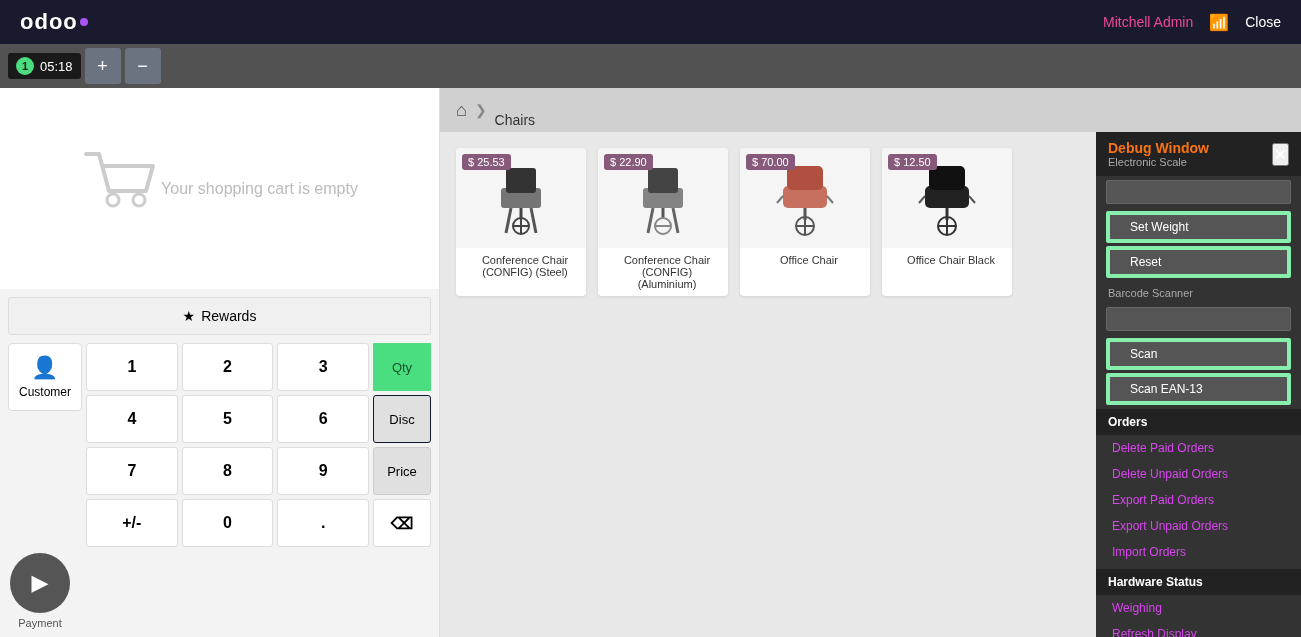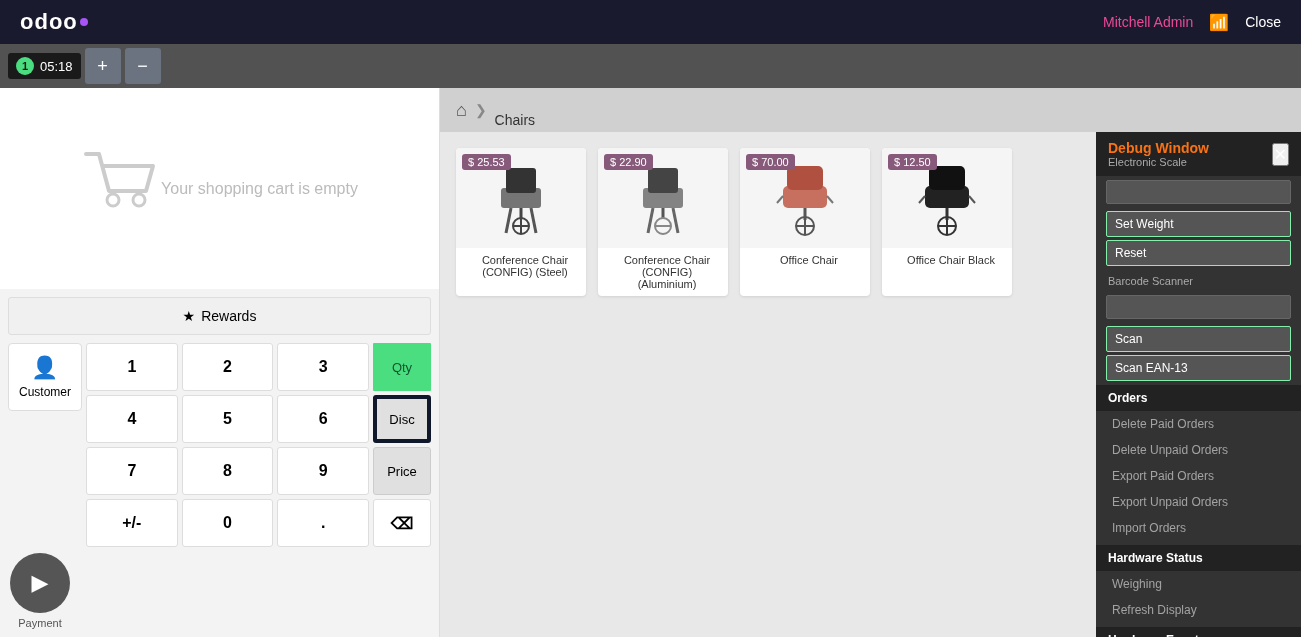--- a/index.html
+++ b/index.html
@@ -342,9 +342,9 @@
       display: block;
       width: calc(100% - 20px);
       margin: 3px 10px;
-      padding: 5px 8px;
+      padding: 5px 20px;
       background: #555;
-      border: 1px solid #86efac;
+      border: 4px solid #86efac;
       color: white;
       font-size: 12px;
       text-align: left;

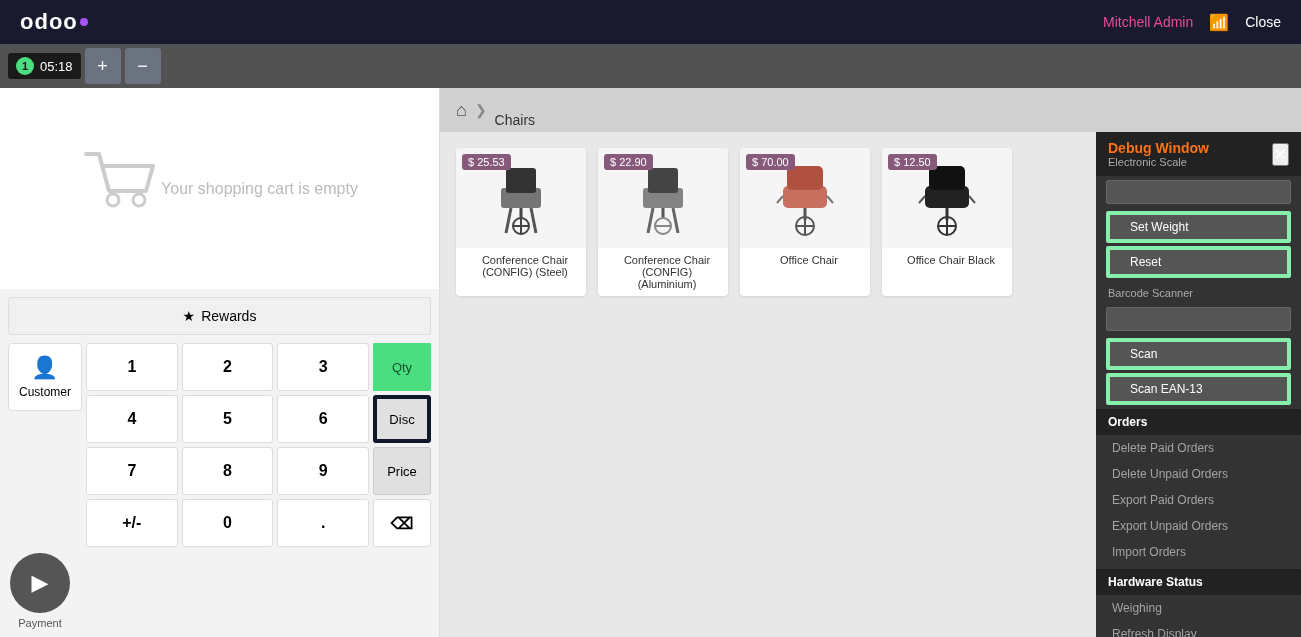--- a/index.html
+++ b/index.html
@@ -443,7 +443,7 @@
 
         <div class="action-btns" style="display:flex; flex-direction:column; gap:4px;">
           <button class="action-btn active" style="height:48px; width:58px; background:#4ade80; color:#14532d; border:none; border-radius:1px; font-size:13px; cursor:pointer;">Qty</button>
-          <button class="action-btn" style="height:48px; width:58px; background:#e0e0e0; border:4px solid #0f172a; border-radius:3px; font-size:13px; cursor:pointer;">Disc</button>
+          <button class="action-btn" style="height:48px; width:58px; background:#e0e0e0; border:1px solid #0f172a; border-radius:3px; font-size:13px; cursor:pointer;">Disc</button>
           <button class="action-btn" style="height:48px; width:58px; background:#e0e0e0; border:1px solid #ccc; border-radius:3px; font-size:13px; cursor:pointer;">Price</button>
           <button class="numpad-key" style="height:48px; width:58px;">⌫</button>
         </div>

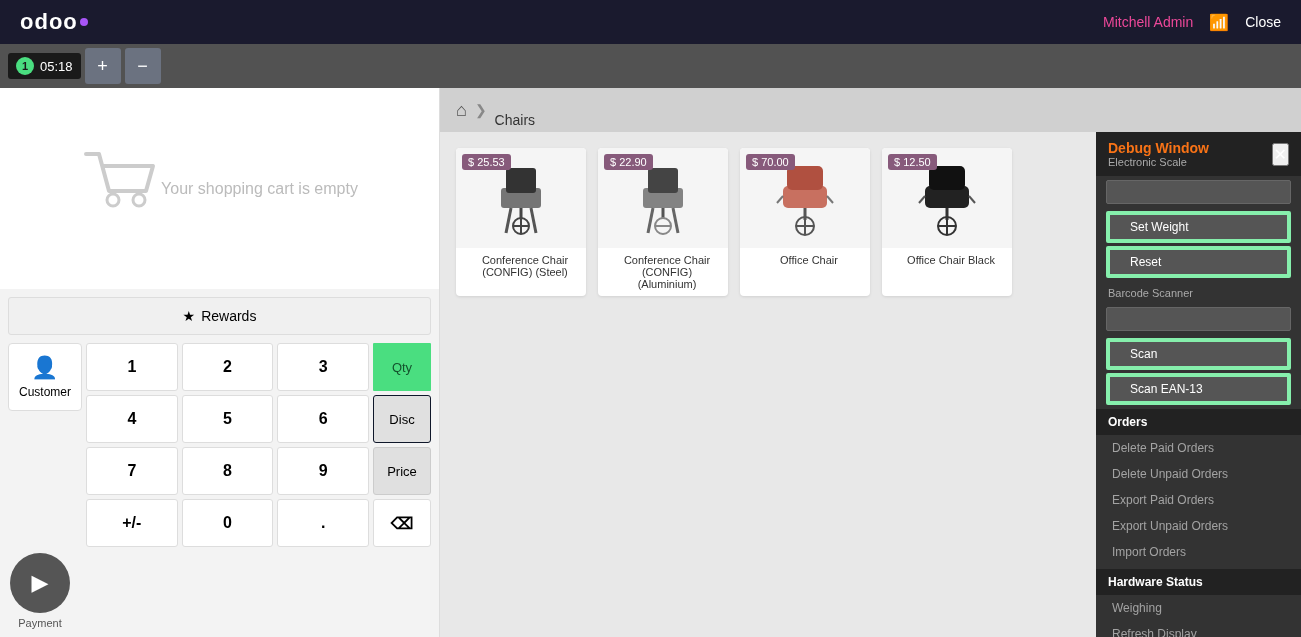--- a/index.html
+++ b/index.html
@@ -365,7 +365,7 @@
       padding: 6px 16px;
       background: none;
       border: none;
-      color: #a3a3a3;
+      color: #d946ef;
       font-size: 12px;
       text-align: left;
       cursor: pointer;

